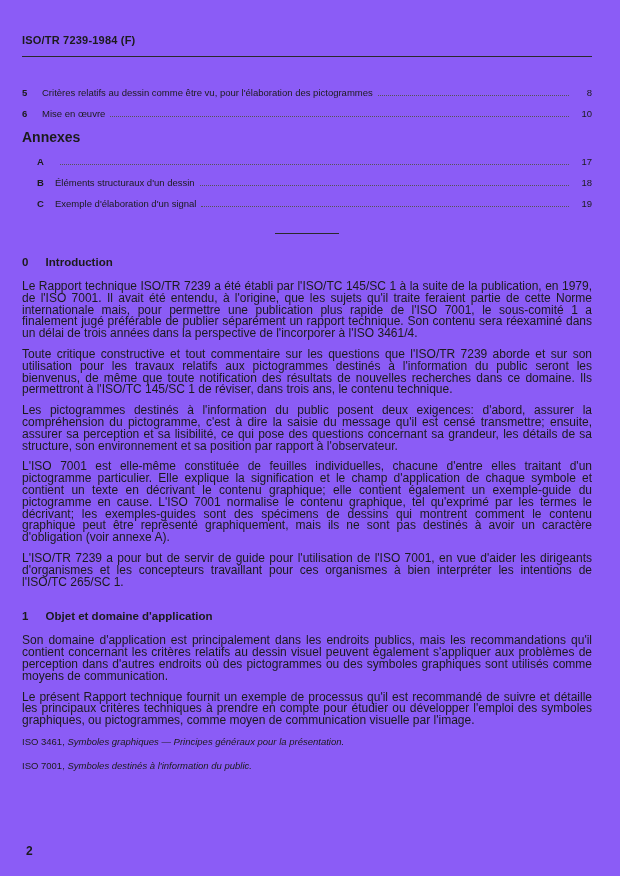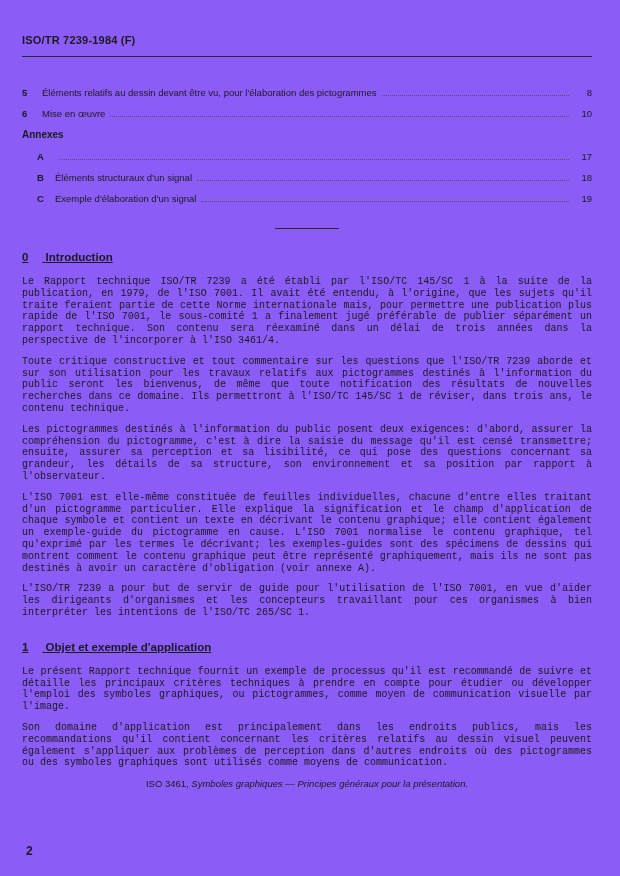--- a/index.html
+++ b/index.html
@@ -49,7 +49,7 @@
   <div>
     <div class="toc-row">
       <span class="toc-num">5</span>
-      <span class="toc-label">Éléments relatifs au dessin devant être vu, pour l'élaboration des pictogrammes</span>
+      <span class="toc-label">Critères relatifs au dessin comme être vu, pour l'élaboration des pictogrammes</span>
       <span class="toc-leader"></span>
       <span class="toc-page">8</span>
     </div>

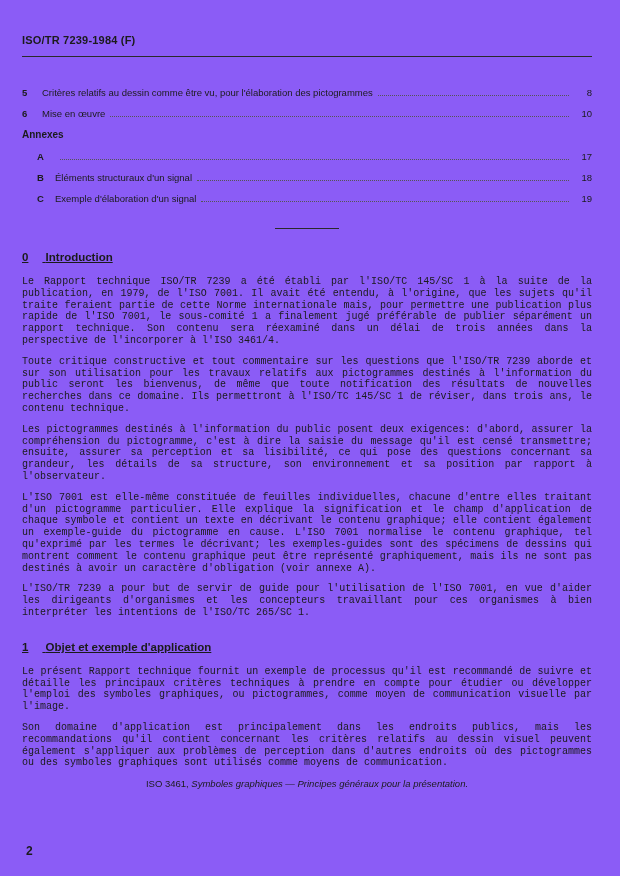--- a/index.html
+++ b/index.html
@@ -23,7 +23,7 @@
   .toc-label { flex: none; }
   .toc-leader { flex: 1; border-bottom: 1.5px dotted #555; margin: 0 5px 2px 5px; min-width: 20px; }
   .toc-page { flex: none; width: 18px; text-align: right; }
-  .toc-annexes-heading { font-weight: bold; font-size: 10px; margin: 3px 0 11px 0; }
+  .toc-annexes-heading { font-weight: bold; font-size: 14px; margin: 3px 0 11px 0; }
 
   .mid-rule { width: 64px; border: none; border-top: 1px solid #2a2a2a; margin: 24px auto 20px auto; }
 

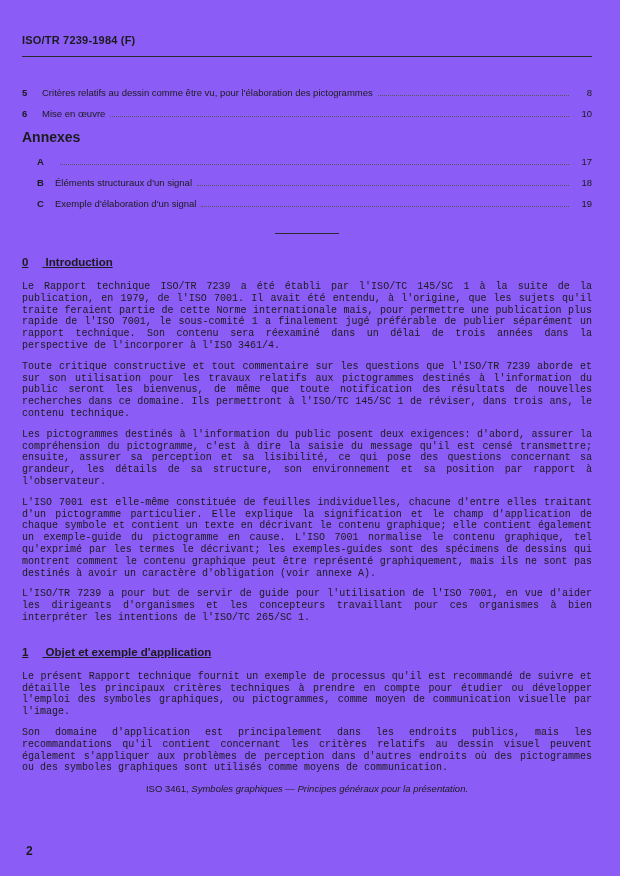--- a/index.html
+++ b/index.html
@@ -69,7 +69,7 @@
     </div>
     <div class="toc-row annex">
       <span class="toc-num">B</span>
-      <span class="toc-label">Éléments structuraux d'un signal</span>
+      <span class="toc-label">Éléments structuraux d'un dessin</span>
       <span class="toc-leader"></span>
       <span class="toc-page">18</span>
     </div>

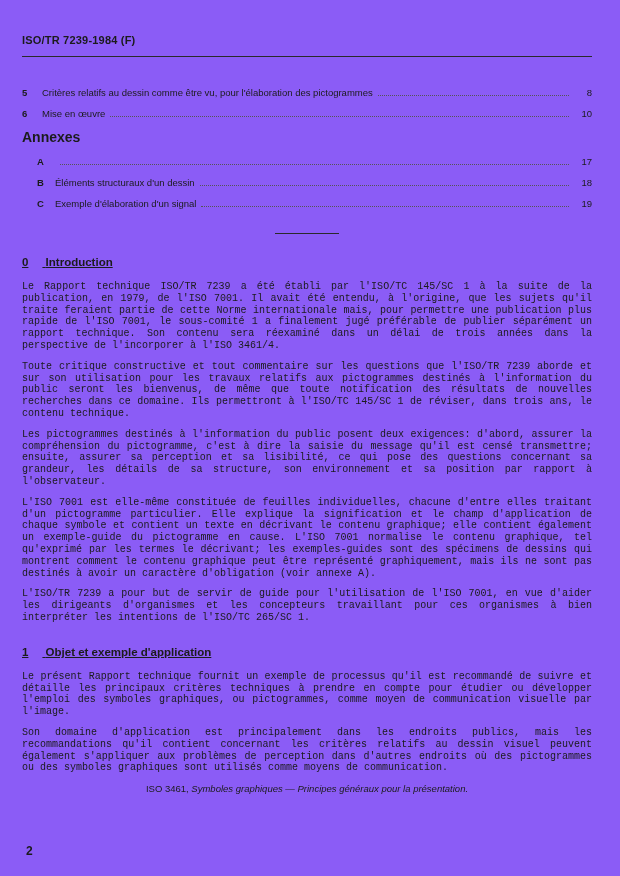--- a/index.html
+++ b/index.html
@@ -27,7 +27,7 @@
 
   .mid-rule { width: 64px; border: none; border-top: 1px solid #2a2a2a; margin: 24px auto 20px auto; }
 
-  .sec-heading { font-size: 11.5px; font-weight: bold; margin: 22px 0 13px 0; text-decoration: underline; }
+  .sec-heading { font-size: 11.5px; font-weight: bold; margin: 22px 0 13px 0; }
   .sec-num { margin-right: 14px; }
 
   .body-para { font-size: 10px; line-height: 11.8px; text-align: justify; margin-bottom: 9px; font-family: Liberation Mono, monospace; }

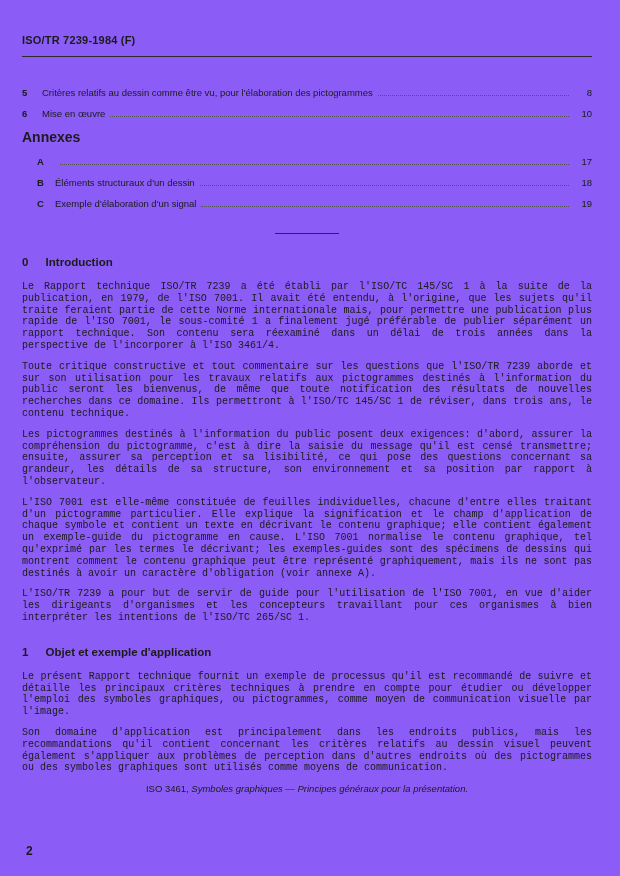--- a/index.html
+++ b/index.html
@@ -30,7 +30,7 @@
   .sec-heading { font-size: 11.5px; font-weight: bold; margin: 22px 0 13px 0; }
   .sec-num { margin-right: 14px; }
 
-  .body-para { font-size: 10px; line-height: 11.8px; text-align: justify; margin-bottom: 9px; font-family: Liberation Mono, monospace; }
+  .body-para { font-size: 12px; line-height: 11.8px; text-align: justify; margin-bottom: 9px; }
 
   .ref-row { font-size: 9.5px; margin-bottom: 13px; text-align: center; }
   .ref-code { font-style: normal; }

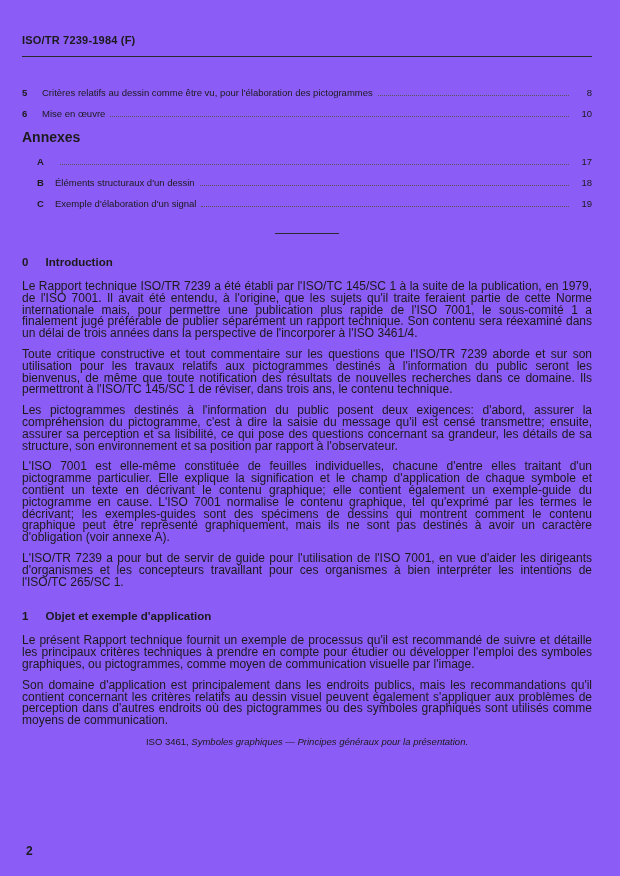--- a/index.html
+++ b/index.html
@@ -98,7 +98,7 @@
   <div>
     <h2 class="sec-heading">
       <span class="sec-num">1</span>
-      <span class="sec-title">Objet et exemple d'application</span>
+      <span class="sec-title">Objet et domaine d'application</span>
     </h2>
     <p class="body-para">Le présent Rapport technique fournit un exemple de processus qu'il est recommandé de suivre et détaille les principaux critères techniques à prendre en compte pour étudier ou développer l'emploi des symboles graphiques, ou pictogrammes, comme moyen de communication visuelle par l'image.</p>
     <p class="body-para">Son domaine d'application est principalement dans les endroits publics, mais les recommandations qu'il contient concernant les critères relatifs au dessin visuel peuvent également s'appliquer aux problèmes de perception dans d'autres endroits où des pictogrammes ou des symboles graphiques sont utilisés comme moyens de communication.</p>

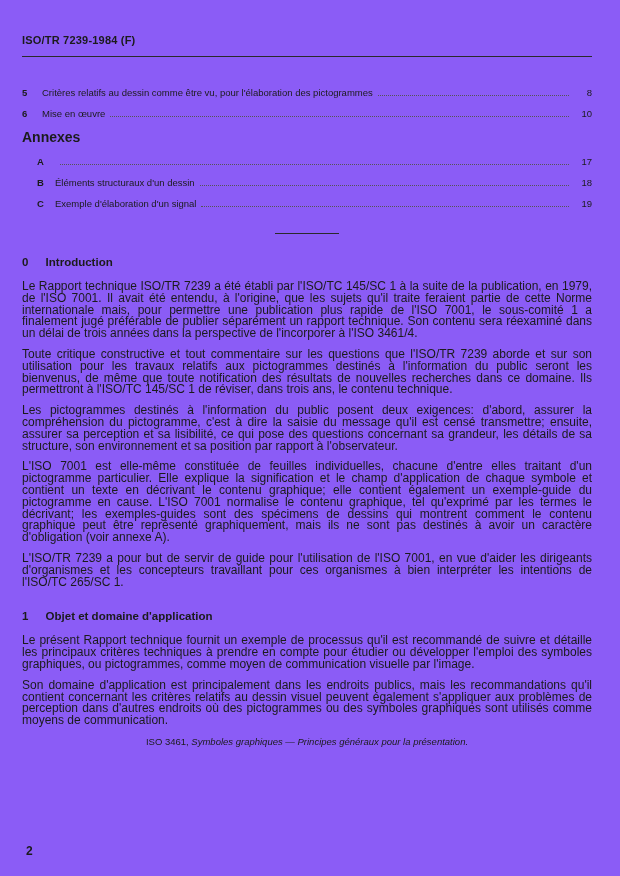--- a/index.html
+++ b/index.html
@@ -100,8 +100,8 @@
       <span class="sec-num">1</span>
       <span class="sec-title">Objet et domaine d'application</span>
     </h2>
+    <p class="body-para">Son domaine d'application est principalement dans les endroits publics, mais les recommandations qu'il contient concernant les critères relatifs au dessin visuel peuvent également s'appliquer aux problèmes de perception dans d'autres endroits où des pictogrammes ou des symboles graphiques sont utilisés comme moyens de communication.</p>
     <p class="body-para">Le présent Rapport technique fournit un exemple de processus qu'il est recommandé de suivre et détaille les principaux critères techniques à prendre en compte pour étudier ou développer l'emploi des symboles graphiques, ou pictogrammes, comme moyen de communication visuelle par l'image.</p>
-    <p class="body-para">Son domaine d'application est principalement dans les endroits publics, mais les recommandations qu'il contient concernant les critères relatifs au dessin visuel peuvent également s'appliquer aux problèmes de perception dans d'autres endroits où des pictogrammes ou des symboles graphiques sont utilisés comme moyens de communication.</p>
   </div>
 
   <div>

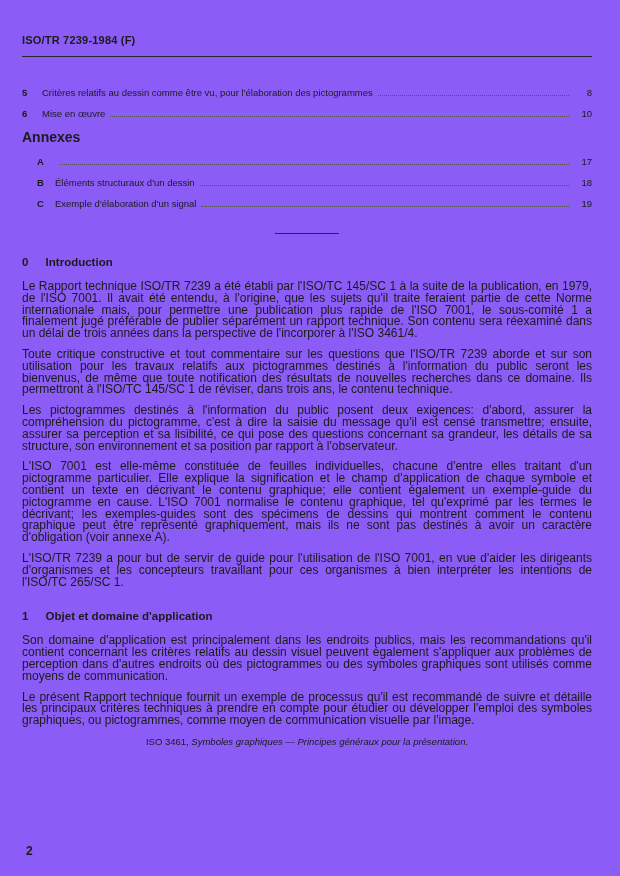--- a/index.html
+++ b/index.html
@@ -32,7 +32,7 @@
 
   .body-para { font-size: 12px; line-height: 11.8px; text-align: justify; margin-bottom: 9px; }
 
-  .ref-row { font-size: 9.5px; margin-bottom: 13px; text-align: center; }
+  .ref-row { font-size: 9.5px; margin-bottom: 13px; }
   .ref-code { font-style: normal; }
   .ref-title { font-style: italic; }
 

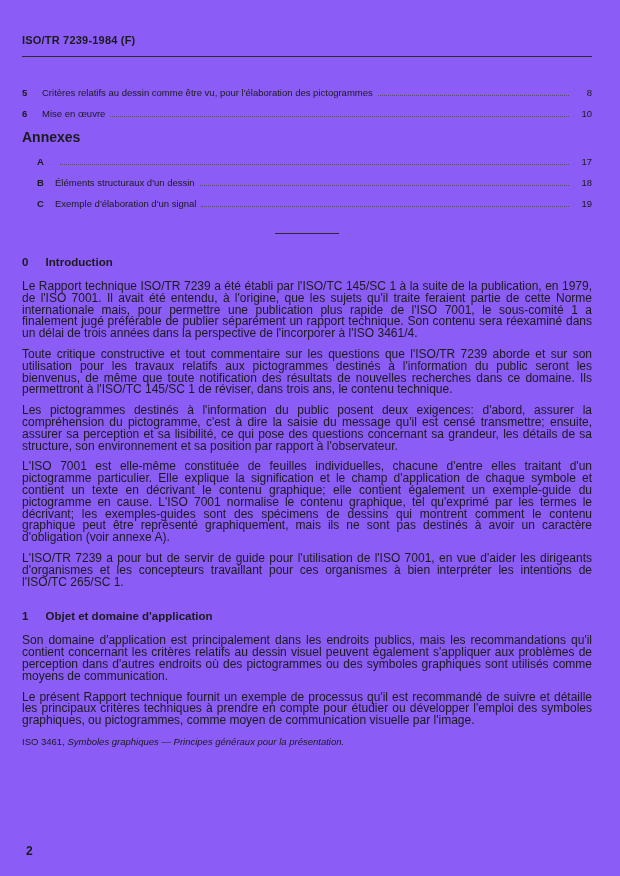--- a/index.html
+++ b/index.html
@@ -109,6 +109,10 @@
       <span class="ref-code">ISO 3461,</span>
       <span class="ref-title">Symboles graphiques — Principes généraux pour la présentation.</span>
     </p>
+    <p class="ref-row">
+      <span class="ref-code">ISO 7001,</span>
+      <span class="ref-title">Symboles destinés à l'information du public.</span>
+    </p>
   </div>
 
   <div class="page-num">2</div>

